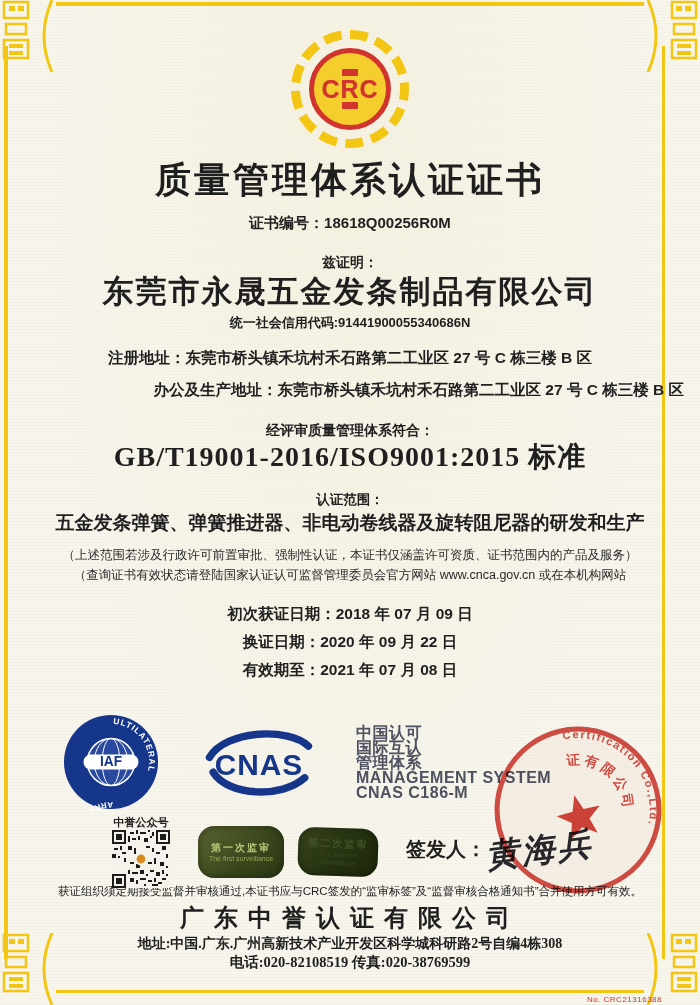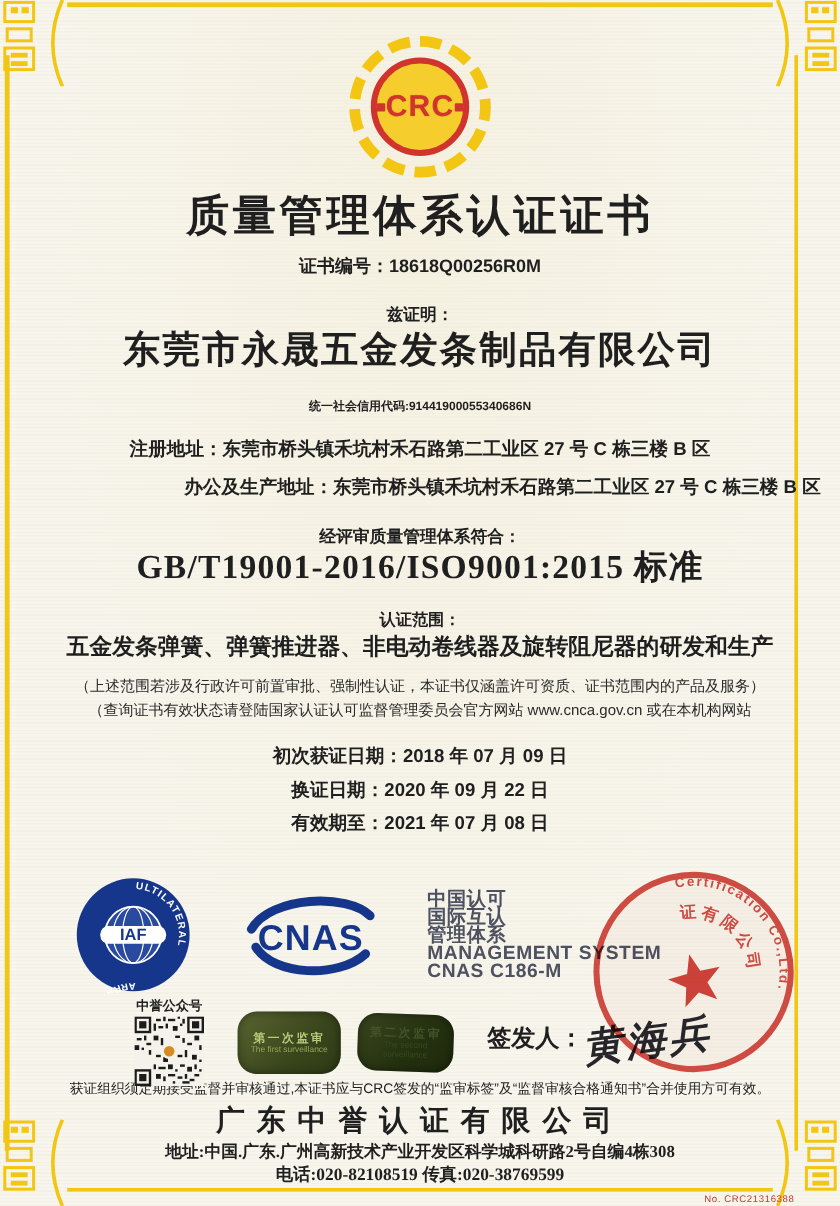--- a/index.html
+++ b/index.html
@@ -27,7 +27,7 @@
   .crc-logo{width:118px;height:118px;margin:30px auto 0;border-radius:50%;
     border:9px dashed #f2c613;box-sizing:border-box;display:flex;align-items:center;justify-content:center;}
   .crc-inner{width:82px;height:82px;border-radius:50%;border:5px solid #d0342c;background:#f5ce2e;
-    display:flex;align-items:center;justify-content:center;box-sizing:border-box;}
+    display:flex;flex-direction:column;align-items:center;justify-content:center;box-sizing:border-box;}
   .crc-tick{width:16px;height:7px;background:#d0342c;border-radius:1px;}
   .crc-text{font-size:25px;font-weight:bold;color:#d0342c;letter-spacing:1px;line-height:26px;
     text-shadow:0 0 1px rgba(208,52,44,.5);}

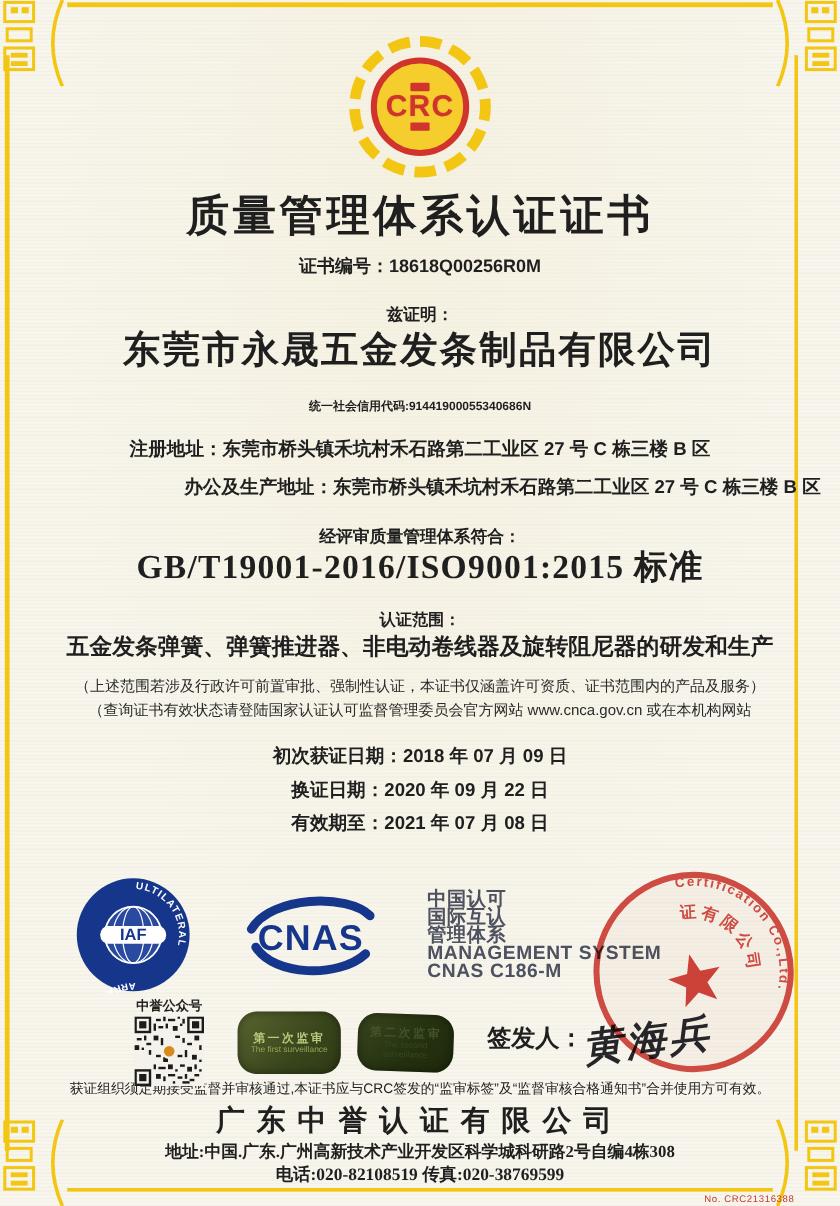--- a/index.html
+++ b/index.html
@@ -35,7 +35,7 @@
   .cert-no{margin-top:12px;font-size:15px;line-height:18px;font-weight:bold;}
   .certify{margin-top:22px;font-size:14px;line-height:16px;font-weight:bold;}
   .company{margin-top:2px;font-size:31px;line-height:40px;font-weight:bold;letter-spacing:2px;}
-  .credit{margin-top:19px;font-size:10px;line-height:18px;font-weight:bold;}
+  .credit{margin-top:2px;font-size:13px;line-height:18px;font-weight:bold;}
   .addr1{margin-top:16px;font-size:15.5px;line-height:20px;font-weight:bold;}
   .addr2{margin-top:12px;font-size:15.5px;line-height:20px;font-weight:bold;text-align:right;}
   .std-intro{margin-top:22px;font-size:14px;line-height:16px;font-weight:bold;}

